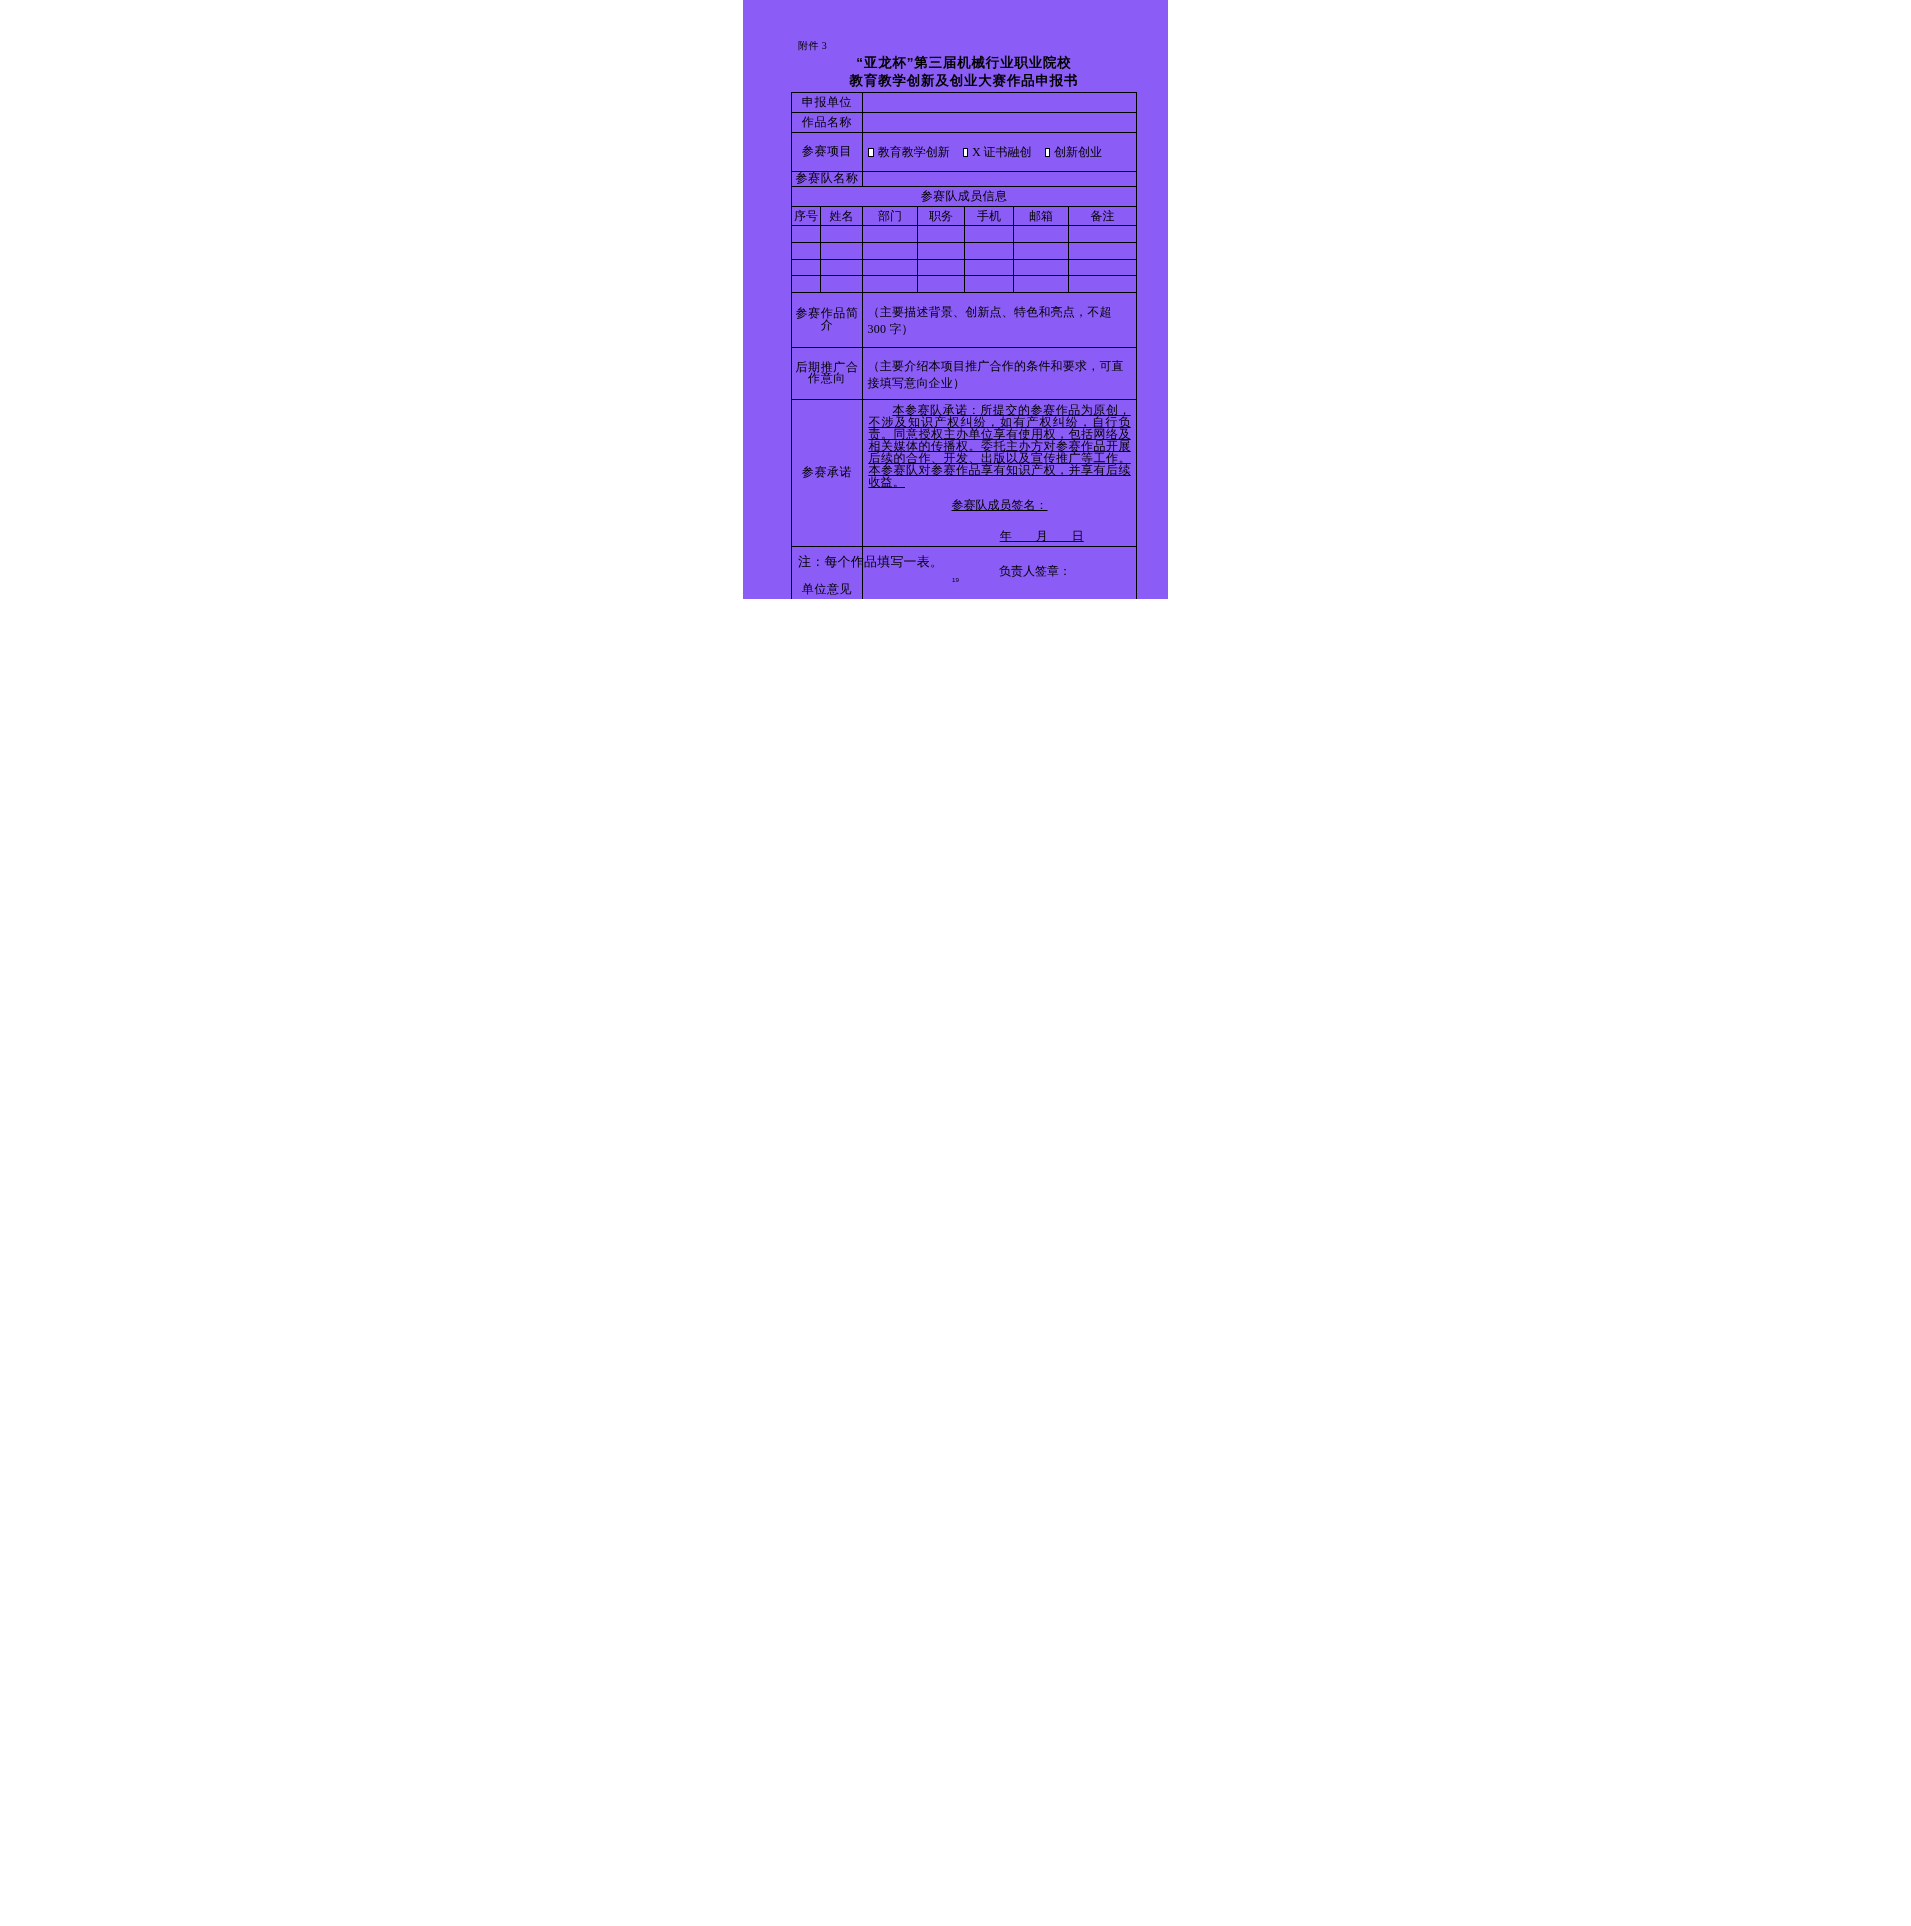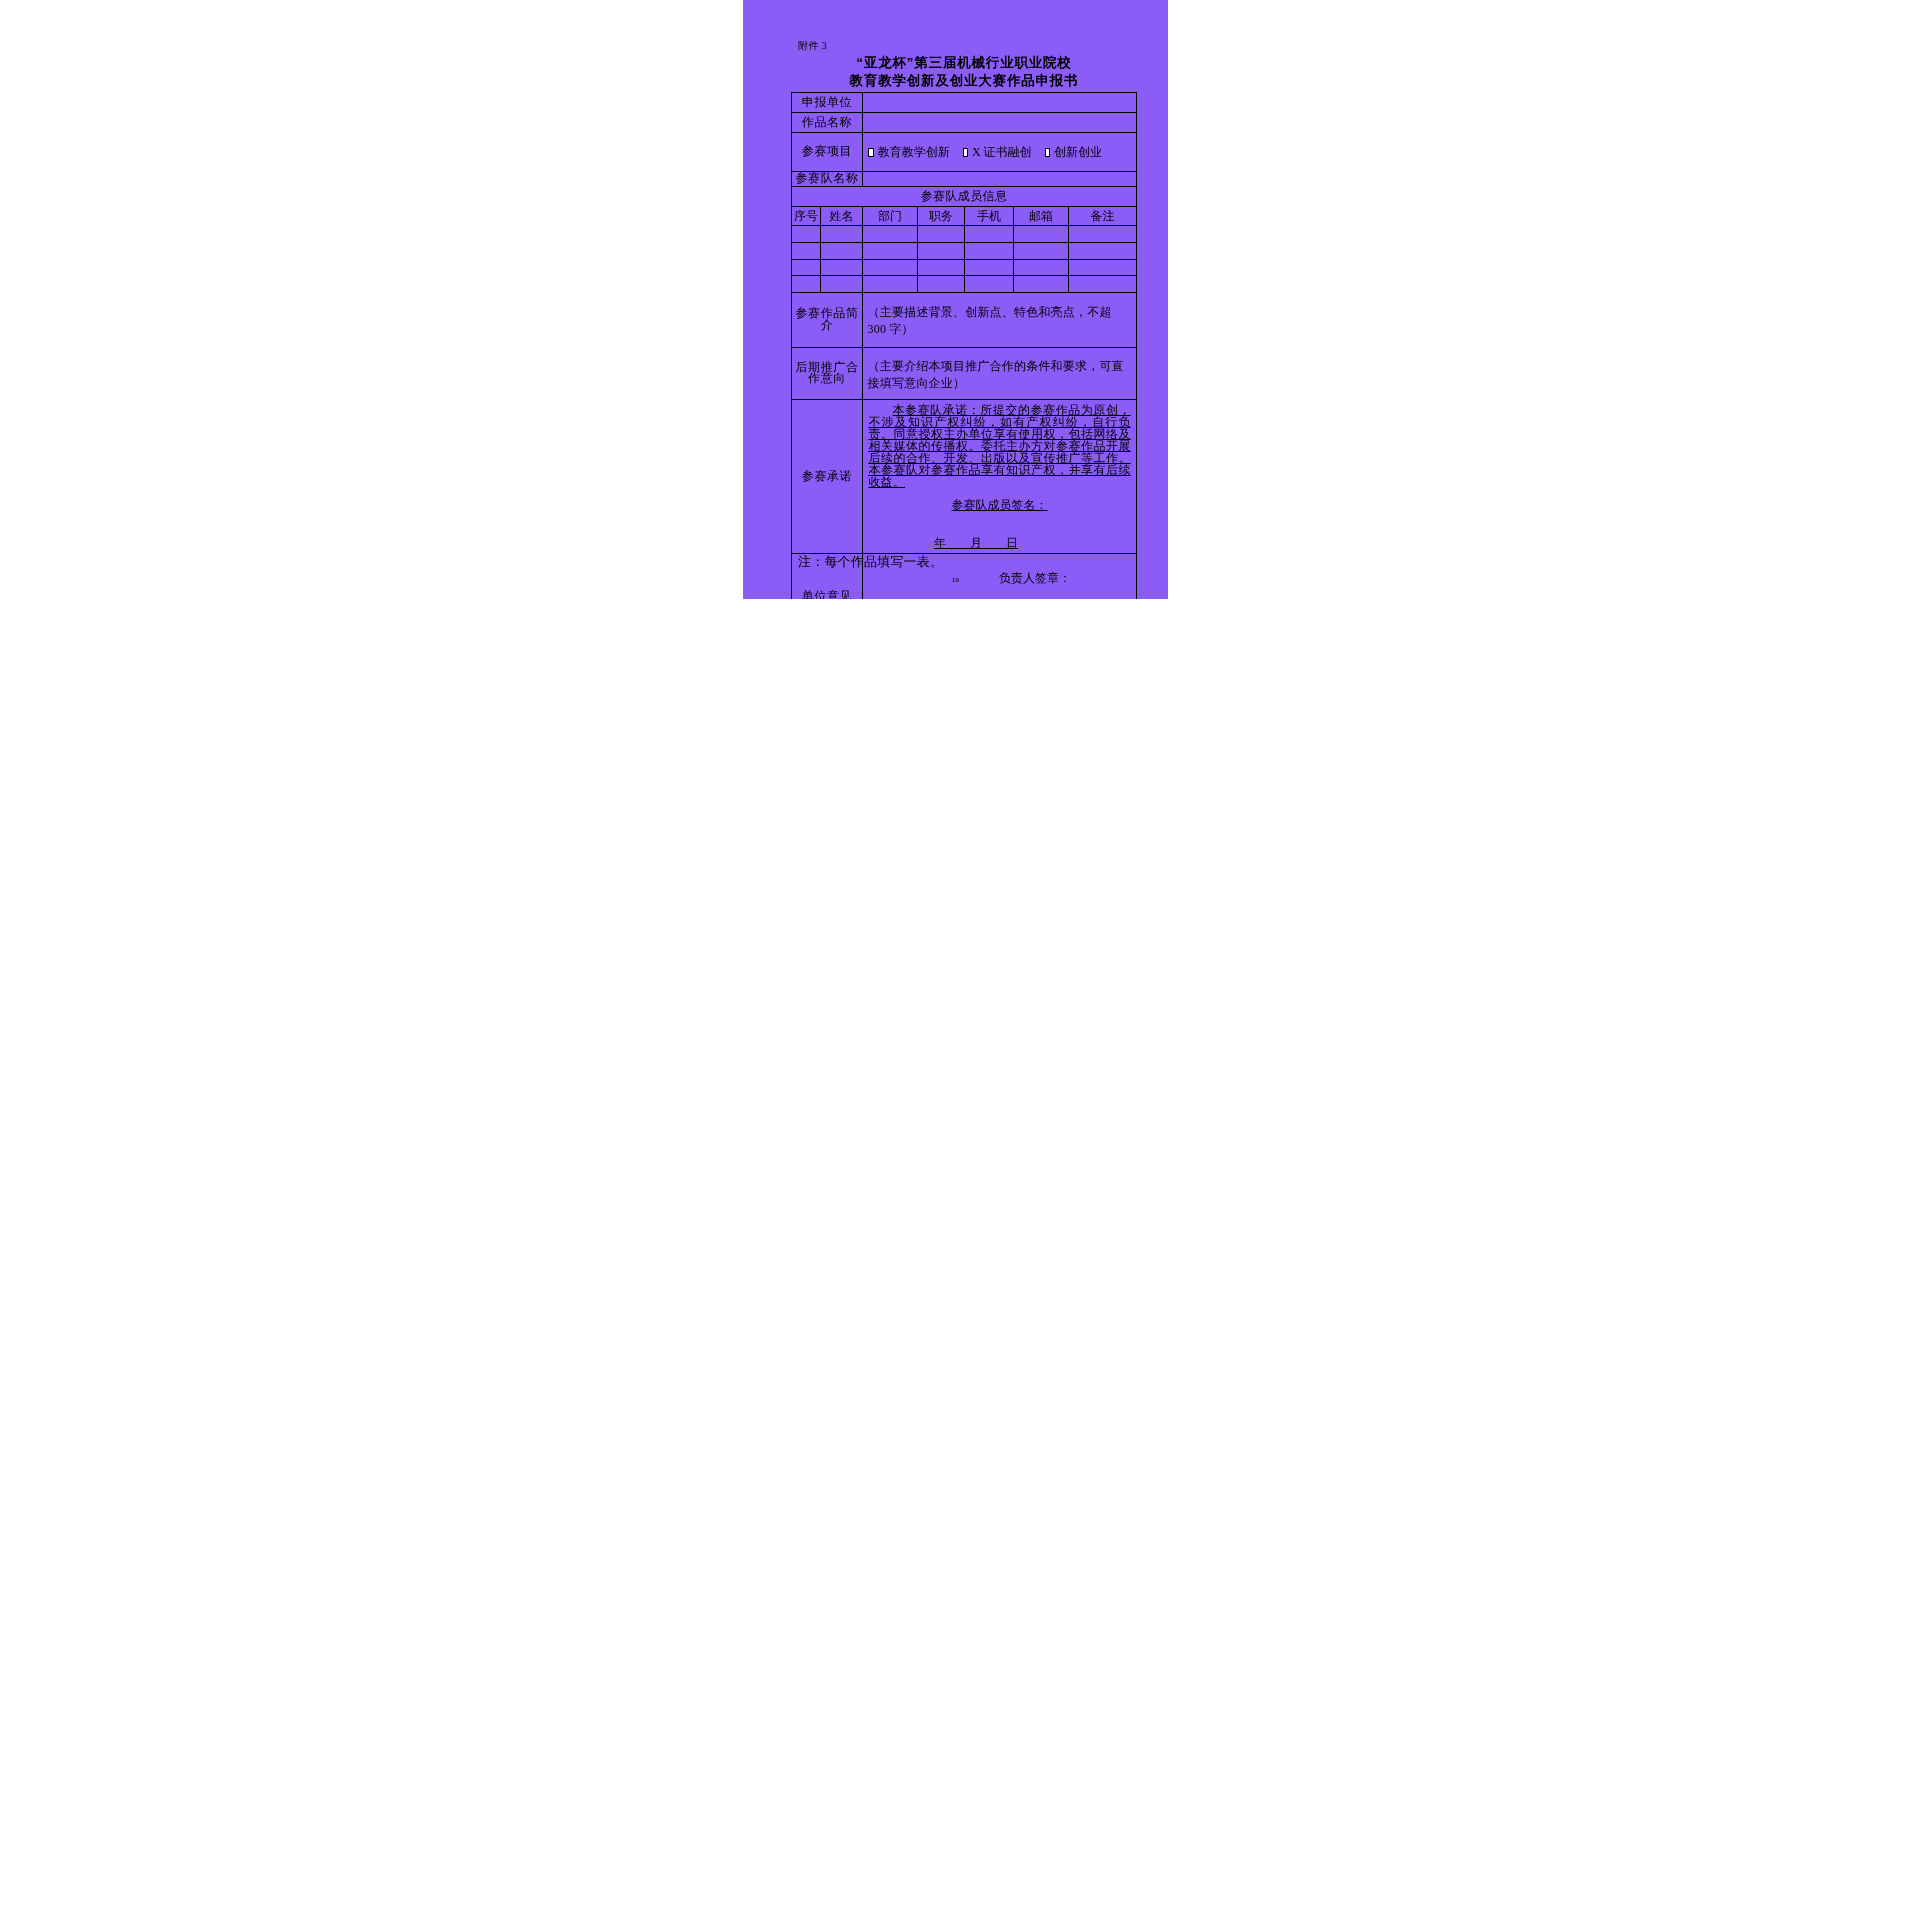--- a/index.html
+++ b/index.html
@@ -100,7 +100,7 @@
     text-align: justify;
   }
   .commit-sign { text-align: center; margin-top: 9px; }
-  .commit-date { text-align: center; padding-right: 47px; margin-top: 21px; }
+  .commit-date { text-align: right; padding-right: 47px; margin-top: 14px; }
   td.opinion {
     vertical-align: top;
     padding-top: 15.4px;

